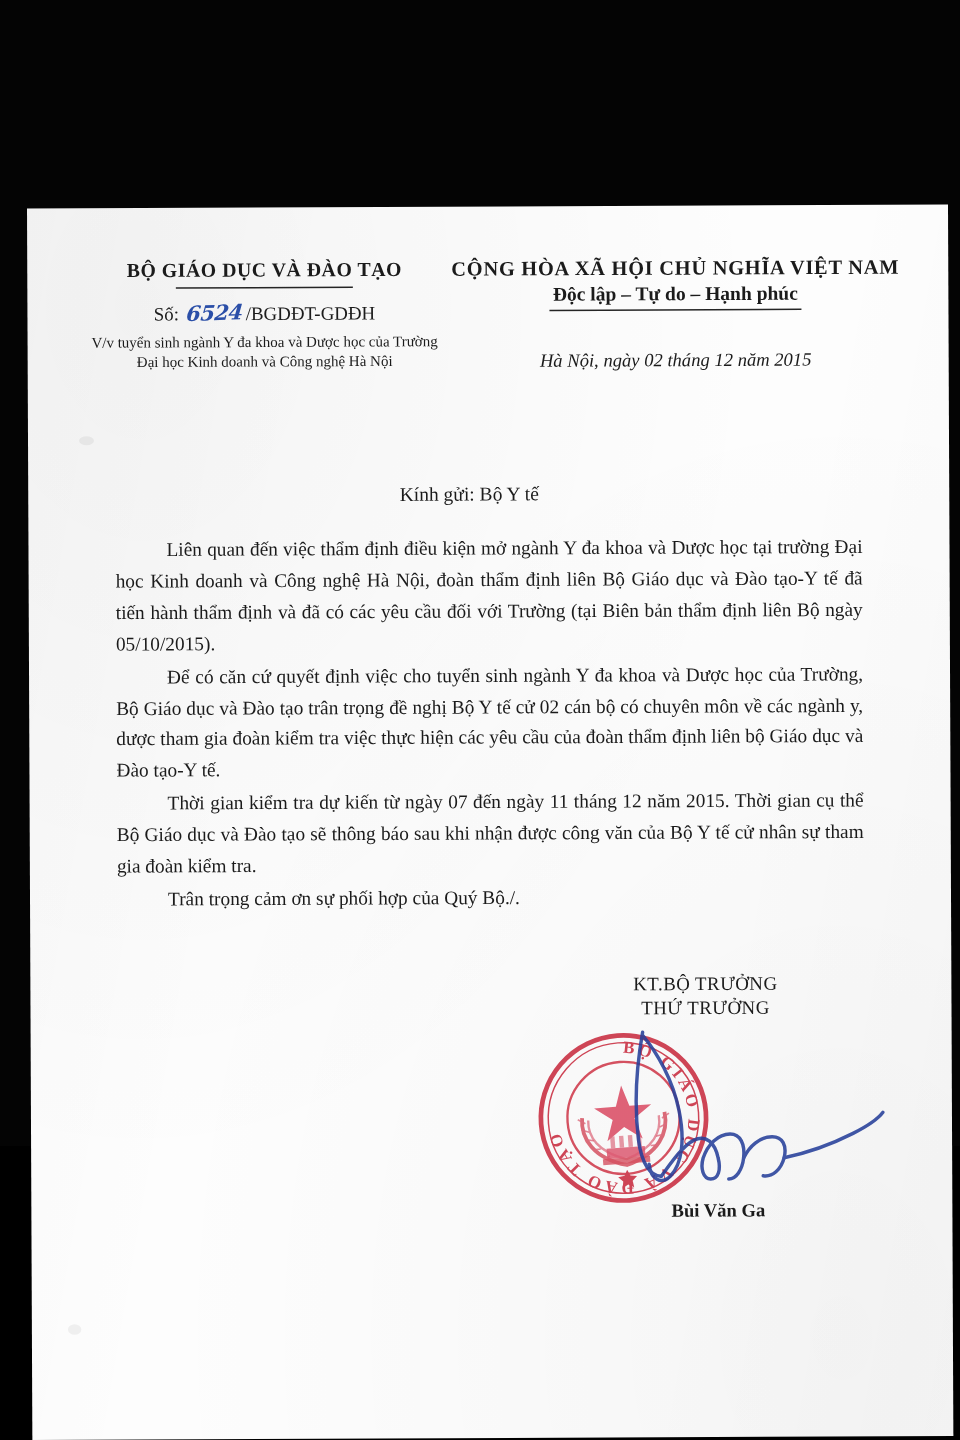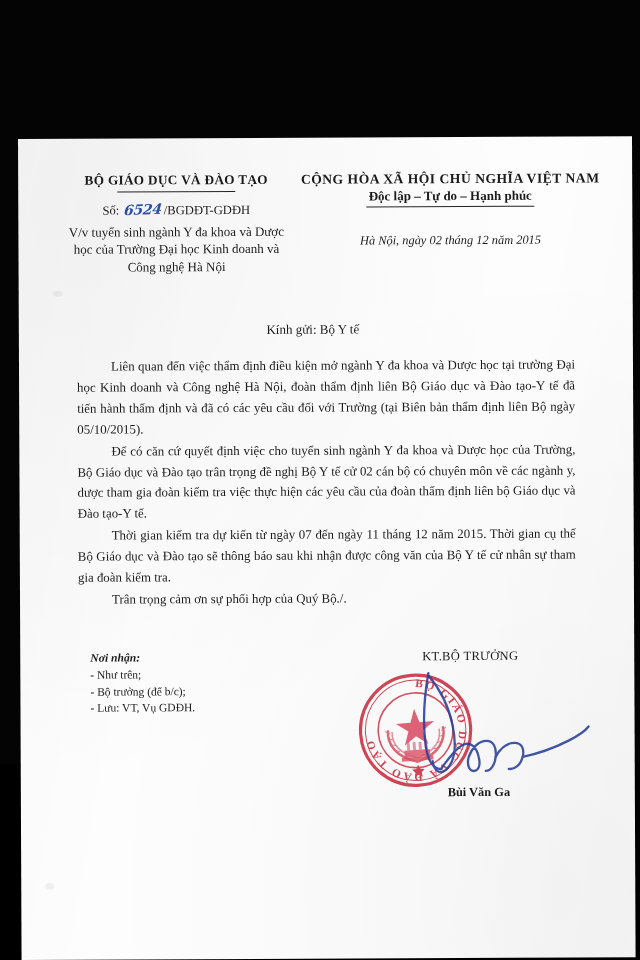--- a/index.html
+++ b/index.html
@@ -101,7 +101,7 @@
     padding: 0 2px;
   }
   .subject {
-    font-size: 13px;
+    font-size: 10px;
     line-height: 1.34;
     margin-top: 5px;
     padding: 0 4px;

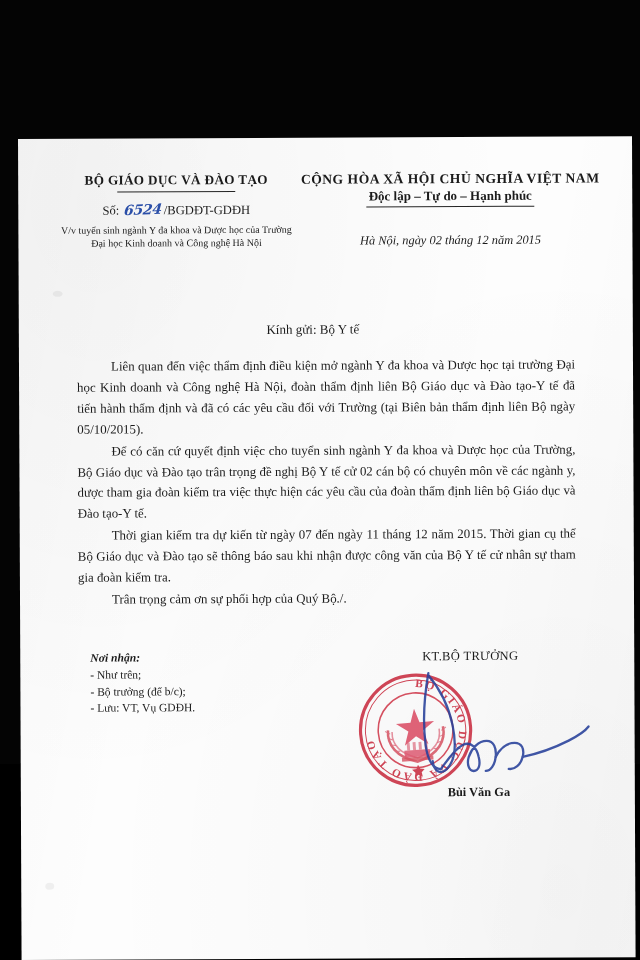--- a/index.html
+++ b/index.html
@@ -280,12 +280,6 @@
 
       <div class="footer">
 
-        <div class="recipients">
-          <div class="rcp-title">Nơi nhận:</div>
-          <div class="rcp-item">- Như trên;</div>
-          <div class="rcp-item">- Bộ trưởng (để b/c);</div>
-          <div class="rcp-item">- Lưu: VT, Vụ GDĐH.</div>
-        </div>
 
         <div class="signblock">
           <div class="sign-title">KT.BỘ TRƯỞNG</div>

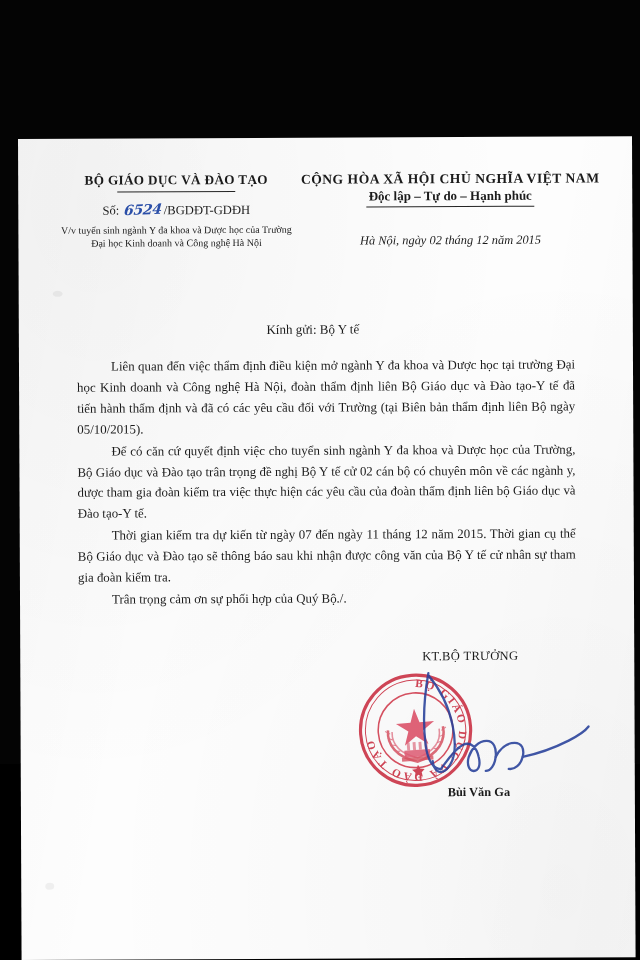--- a/index.html
+++ b/index.html
@@ -283,6 +283,7 @@
 
         <div class="signblock">
           <div class="sign-title">KT.BỘ TRƯỞNG</div>
+          <div class="sign-title">THỨ TRƯỞNG</div>
 
           <div class="sign-area">
 

